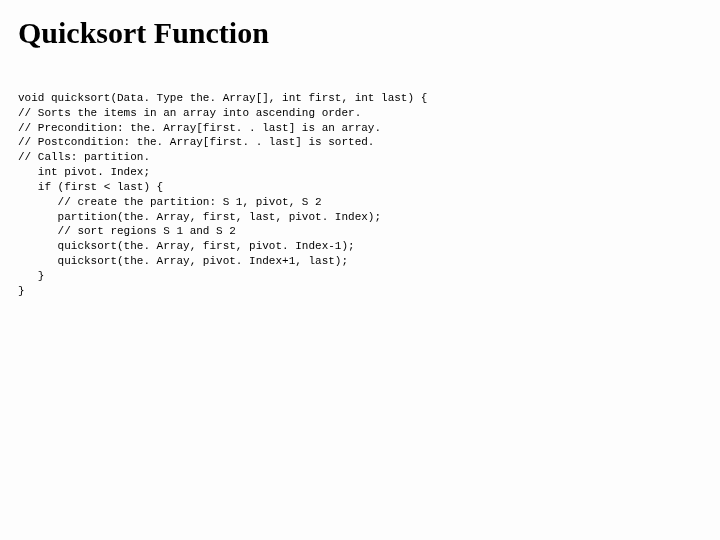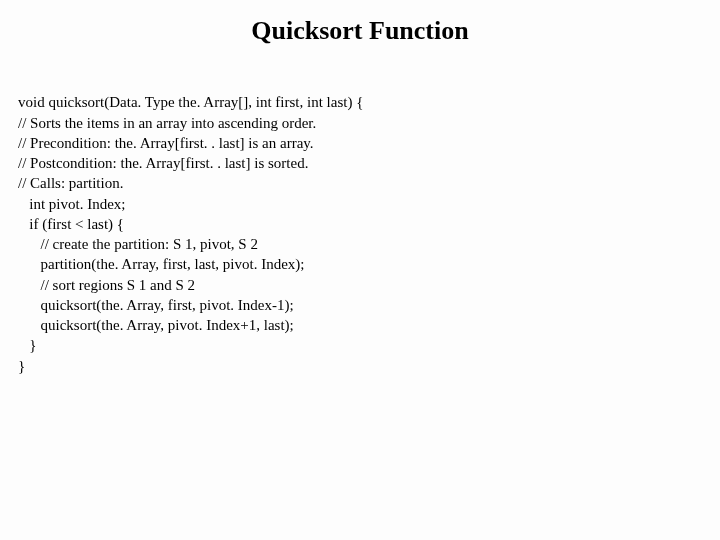--- a/index.html
+++ b/index.html
@@ -19,9 +19,8 @@
     position: relative;
   }
   .title {
-    text-align: center;
     font-weight: bold;
-    font-size: 26px;
+    font-size: 30px;
     margin: 6px 0 26px 0;
   }
   .code {

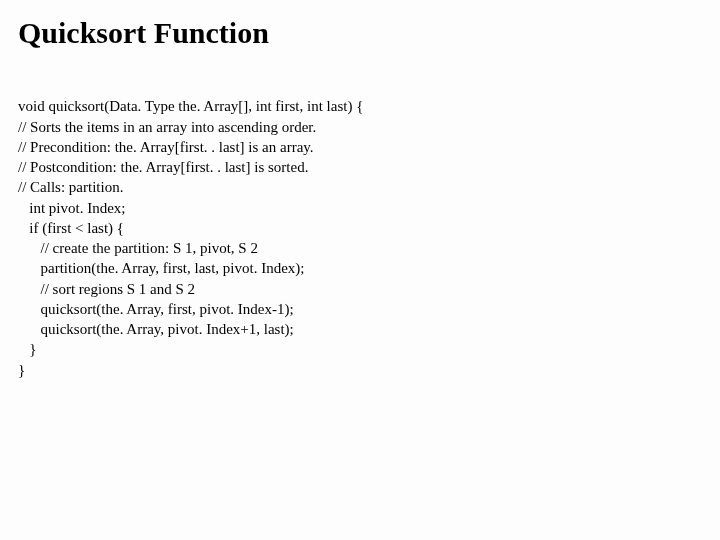--- a/index.html
+++ b/index.html
@@ -24,8 +24,8 @@
     margin: 6px 0 26px 0;
   }
   .code {
-    font-family: Liberation Serif, serif;
-    font-size: 15px;
+    font-family: Liberation Mono, monospace;
+    font-size: 11px;
     line-height: 1.35;
     white-space: pre;
   }

